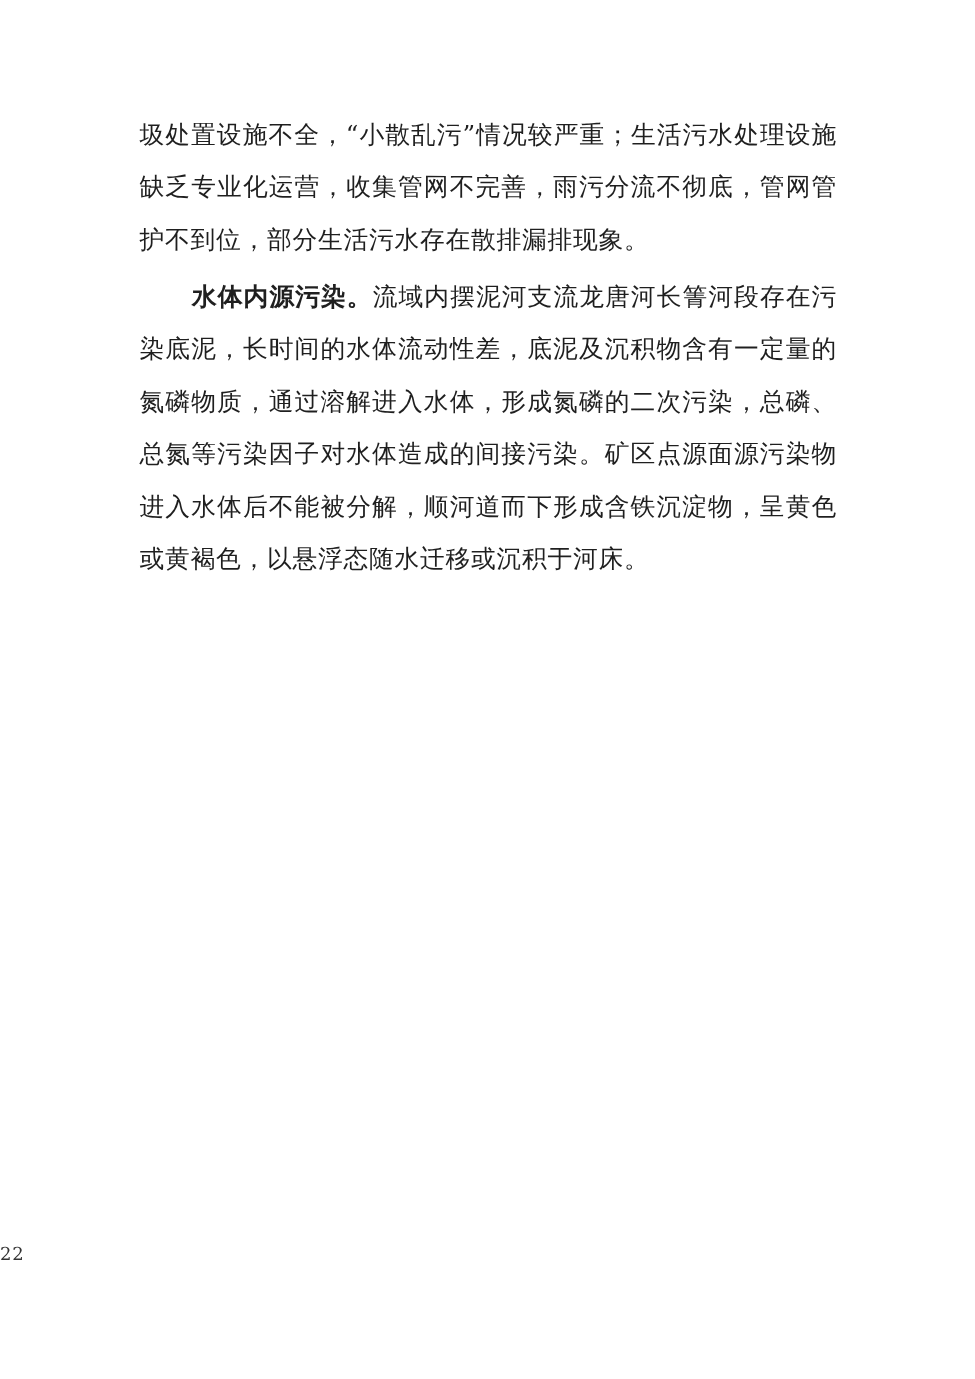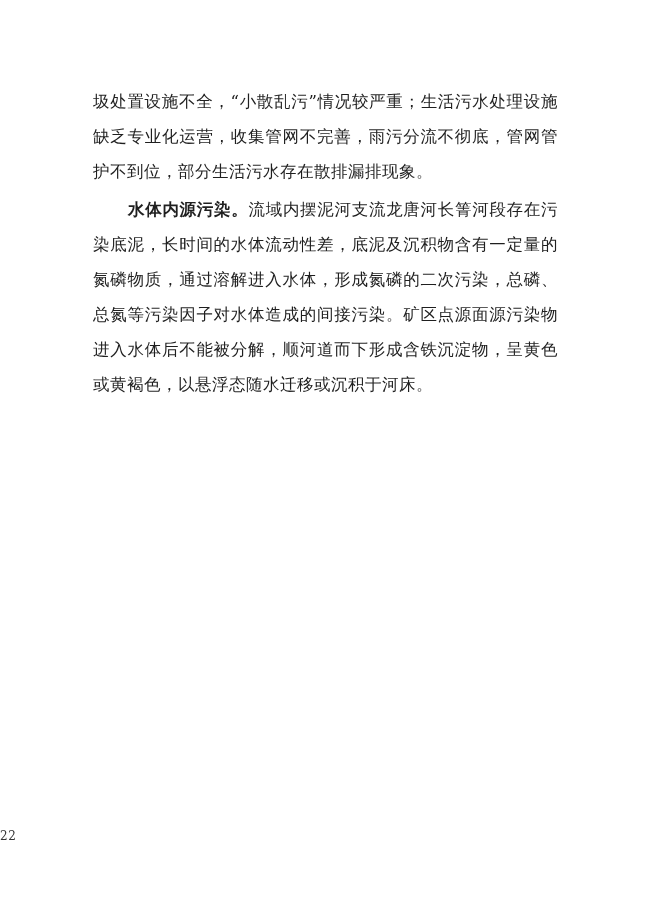--- a/index.html
+++ b/index.html
@@ -17,7 +17,7 @@
   }
   .doc-body {
     position: absolute;
-    top: 84px;
+    top: 72px;
     left: 93px;
     width: 465px;
     color: #1f1f1f;

